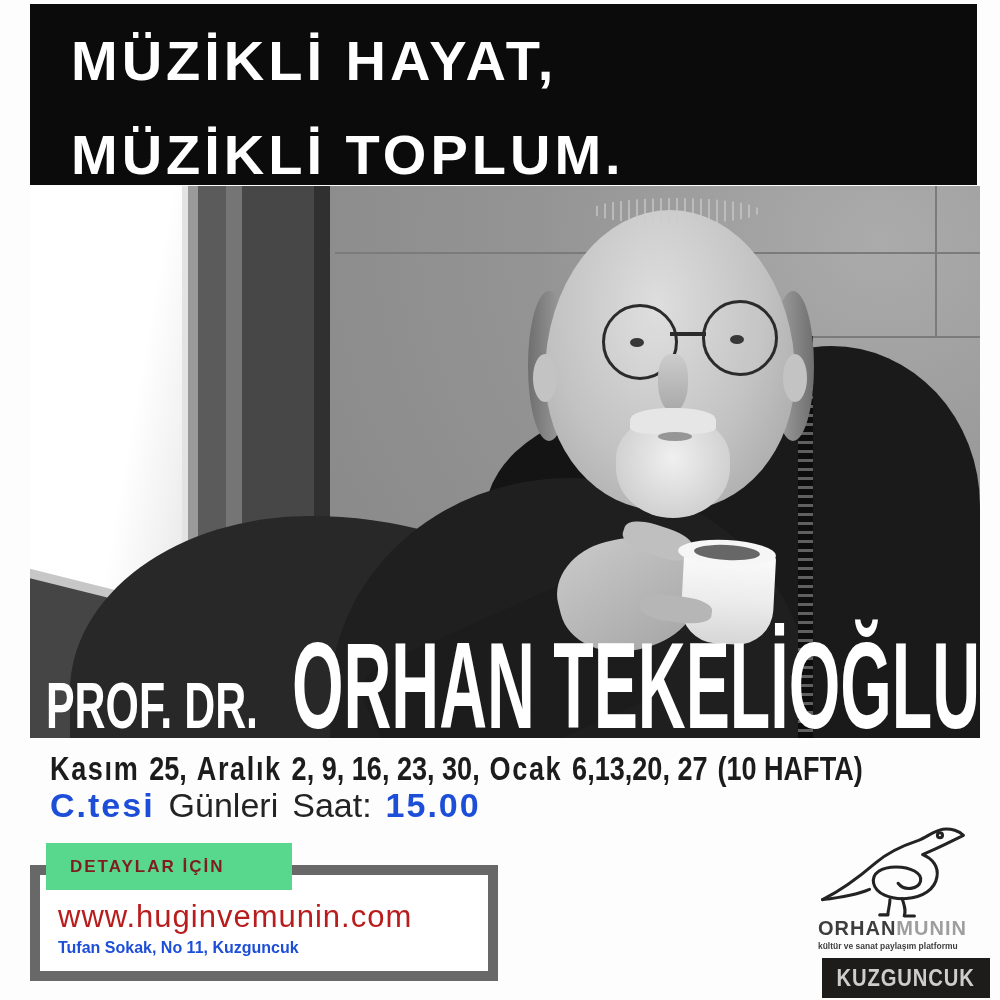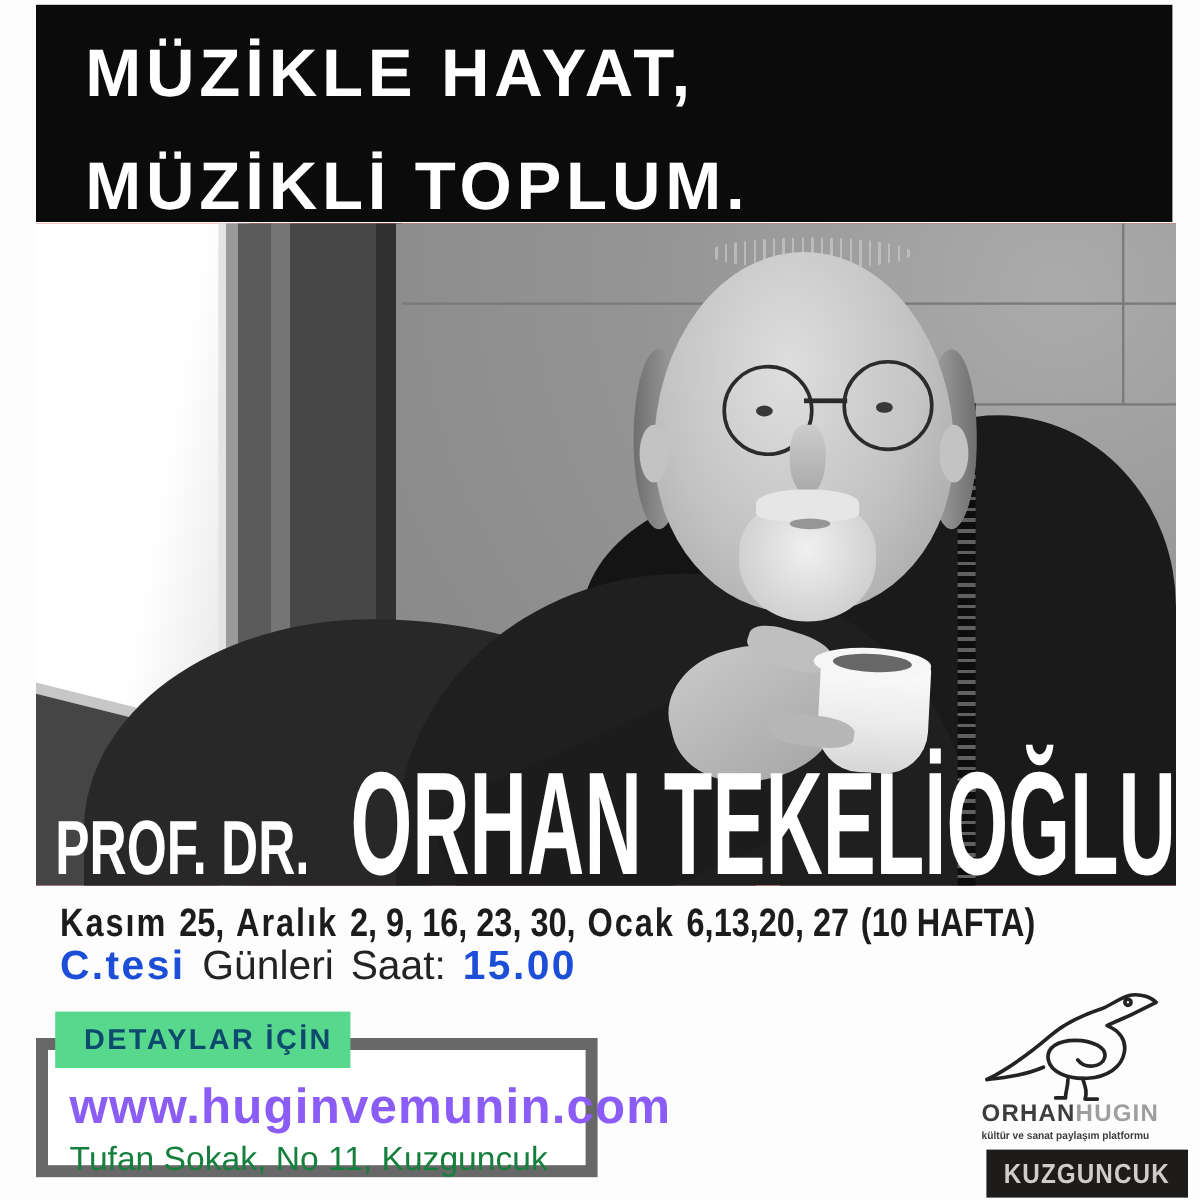--- a/index.html
+++ b/index.html
@@ -130,7 +130,7 @@
 <div class="poster">
 
   <div class="abs title-box">
-    <div class="title-line l1">MÜZİKLE HAYAT,</div>
+    <div class="title-line l1">MÜZİKLİ HAYAT,</div>
     <div class="title-line l2">MÜZİKLİ TOPLUM.</div>
   </div>
 

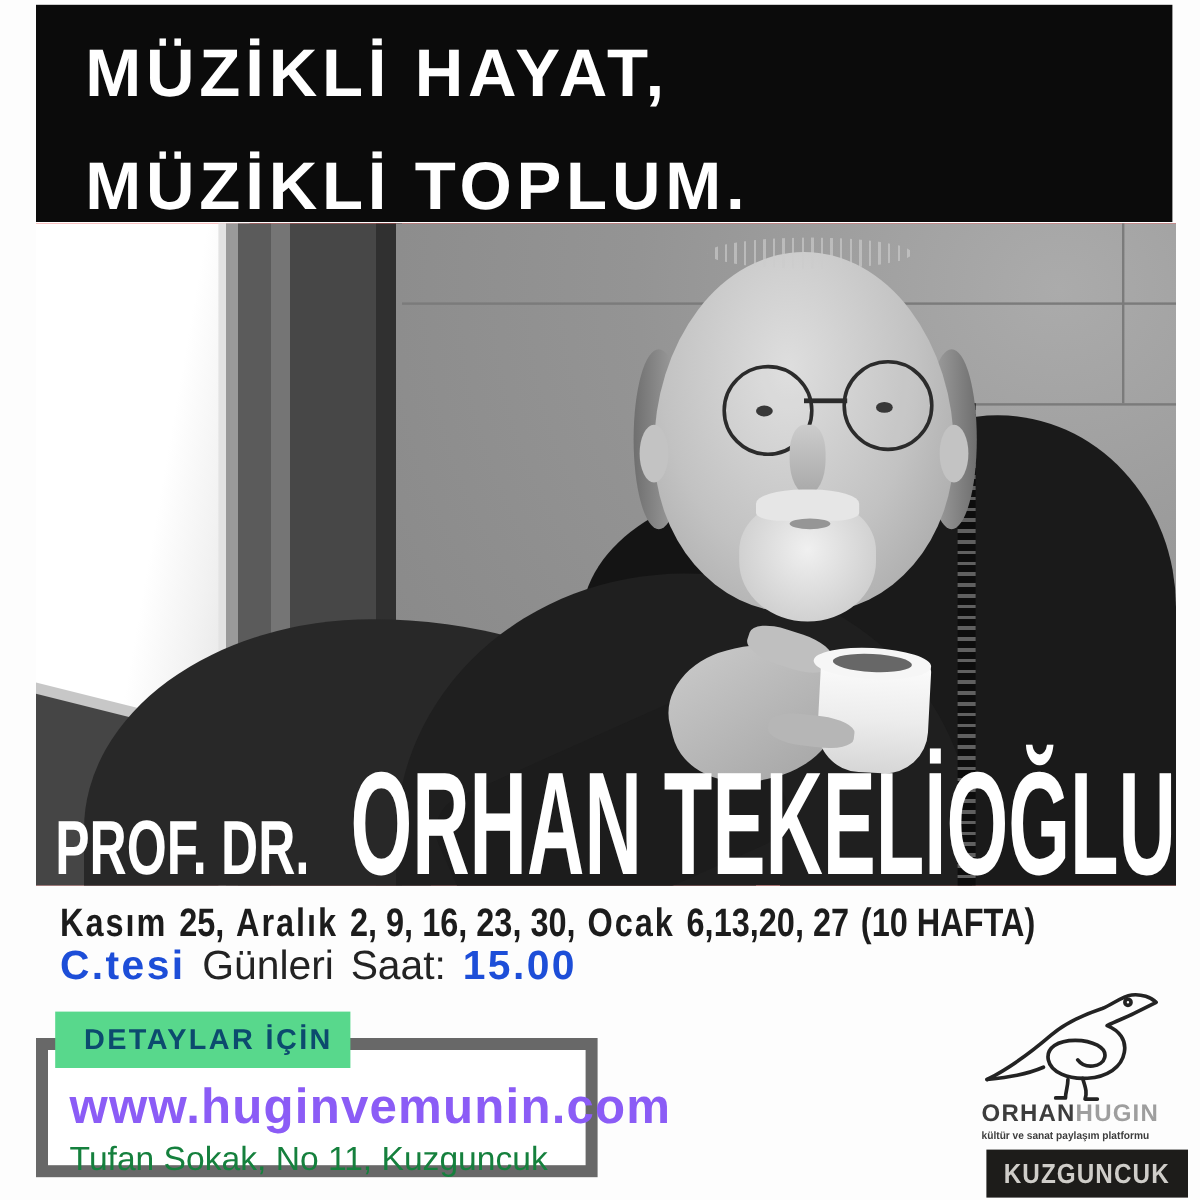--- a/index.html
+++ b/index.html
@@ -105,7 +105,7 @@
   
   .cta-btn{left:46px;top:843px;width:246px;height:47px;background:#58d88c;z-index:3;
            display:flex;align-items:center;padding-left:24px;box-sizing:border-box;}
-  .cta-btn span{font-weight:bold;font-size:24px;letter-spacing:2px;color:#0c4a6e;}
+  .cta-btn span{font-weight:bold;font-size:17px;letter-spacing:2px;color:#7f1d1d;}
   .addr-box{left:30px;top:865px;width:468px;height:116px;background:#ffffff;
             border:10px solid #686868;box-sizing:border-box;z-index:2;
             padding:24px 0 0 18px;}

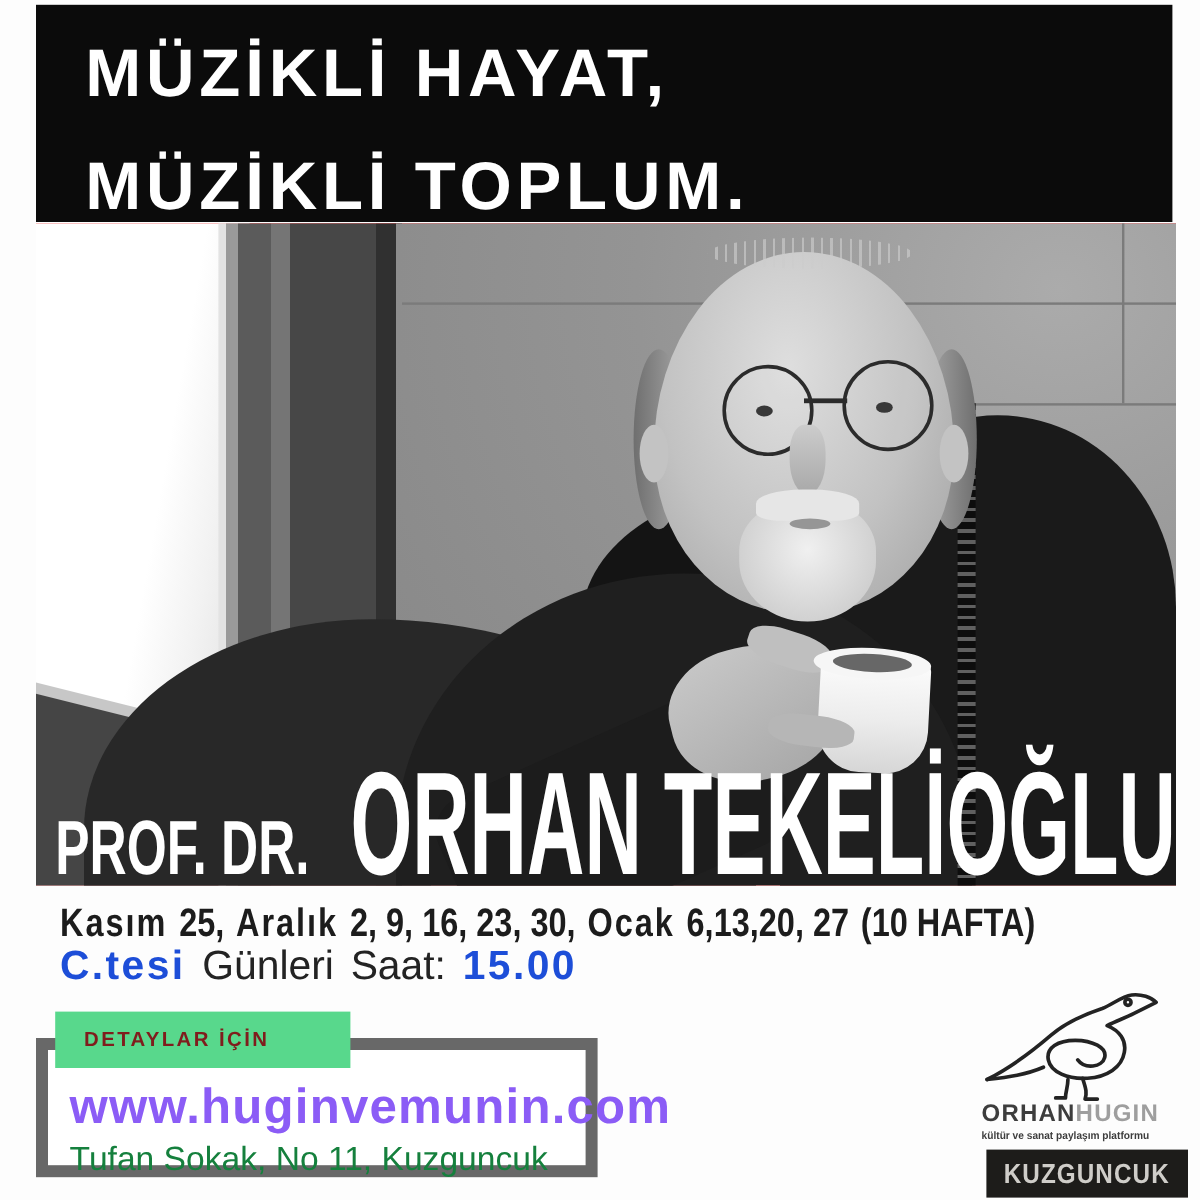--- a/index.html
+++ b/index.html
@@ -109,7 +109,7 @@
   .addr-box{left:30px;top:865px;width:468px;height:116px;background:#ffffff;
             border:10px solid #686868;box-sizing:border-box;z-index:2;
             padding:24px 0 0 18px;}
-  .url{font-weight:bold;font-size:41px;color:#8b5cf6;letter-spacing:1px;}
+  .url{font-weight:normal;font-size:31px;color:#b91c1c;letter-spacing:1px;}
   .addr{font-size:28px;color:#15803d;margin-top:4px;}
 
   

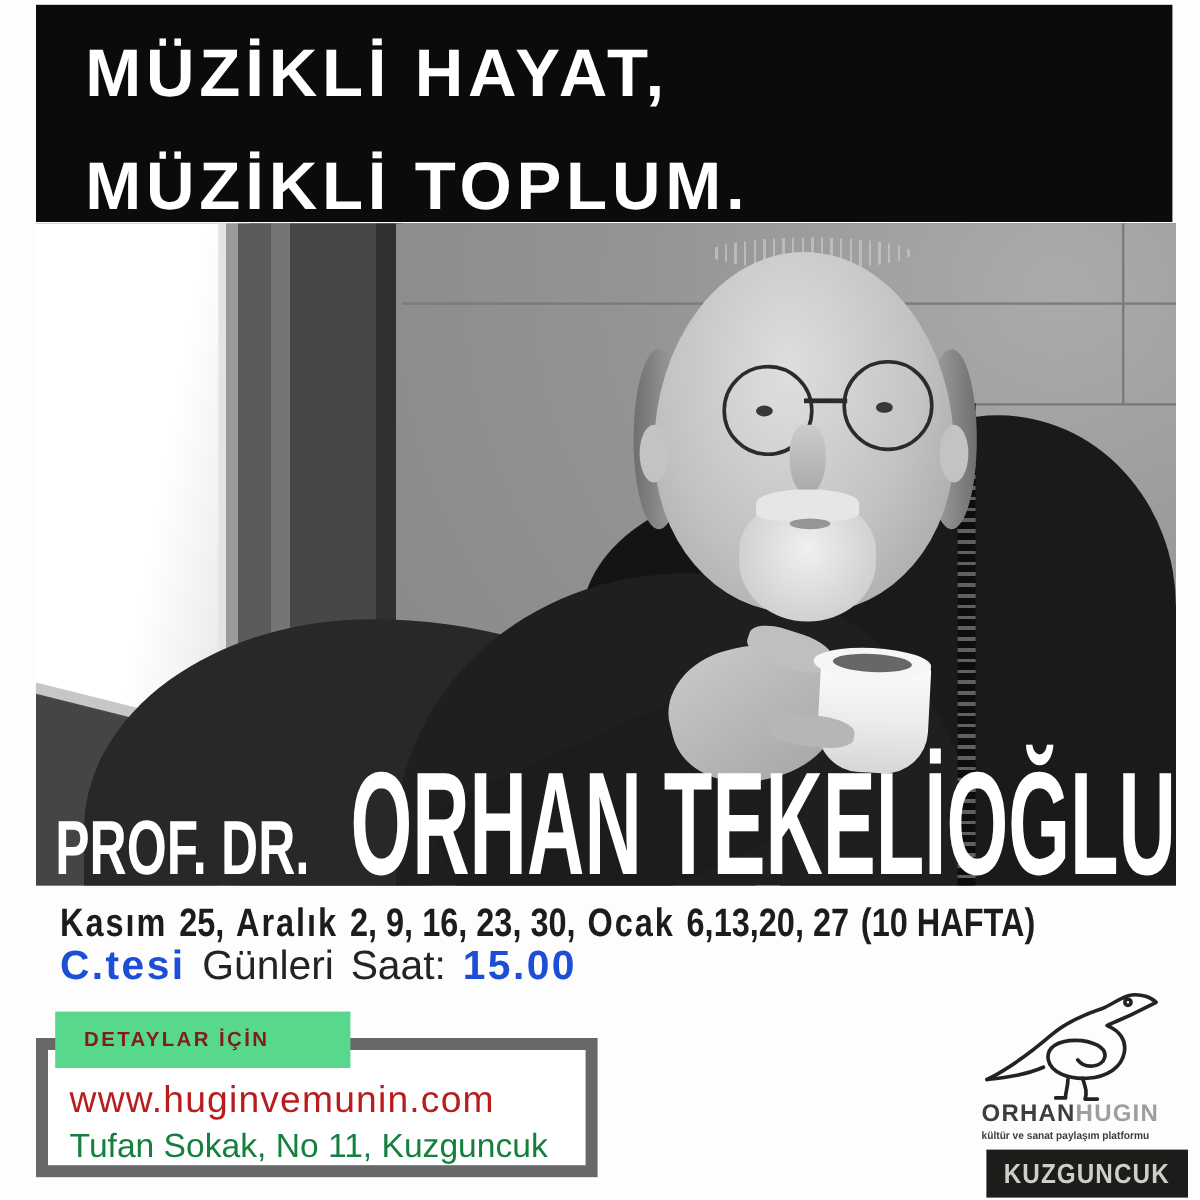--- a/index.html
+++ b/index.html
@@ -220,7 +220,7 @@
     </g>
   </svg>
   <div class="abs brand">
-    <span class="p1">ORHAN</span><span class="p2">HUGIN</span>
+    <span class="p1">ORHAN</span><span class="p2">MUNIN</span>
   </div>
   <div class="abs tagline">kültür ve sanat paylaşım platformu</div>
   <div class="abs loc-box">

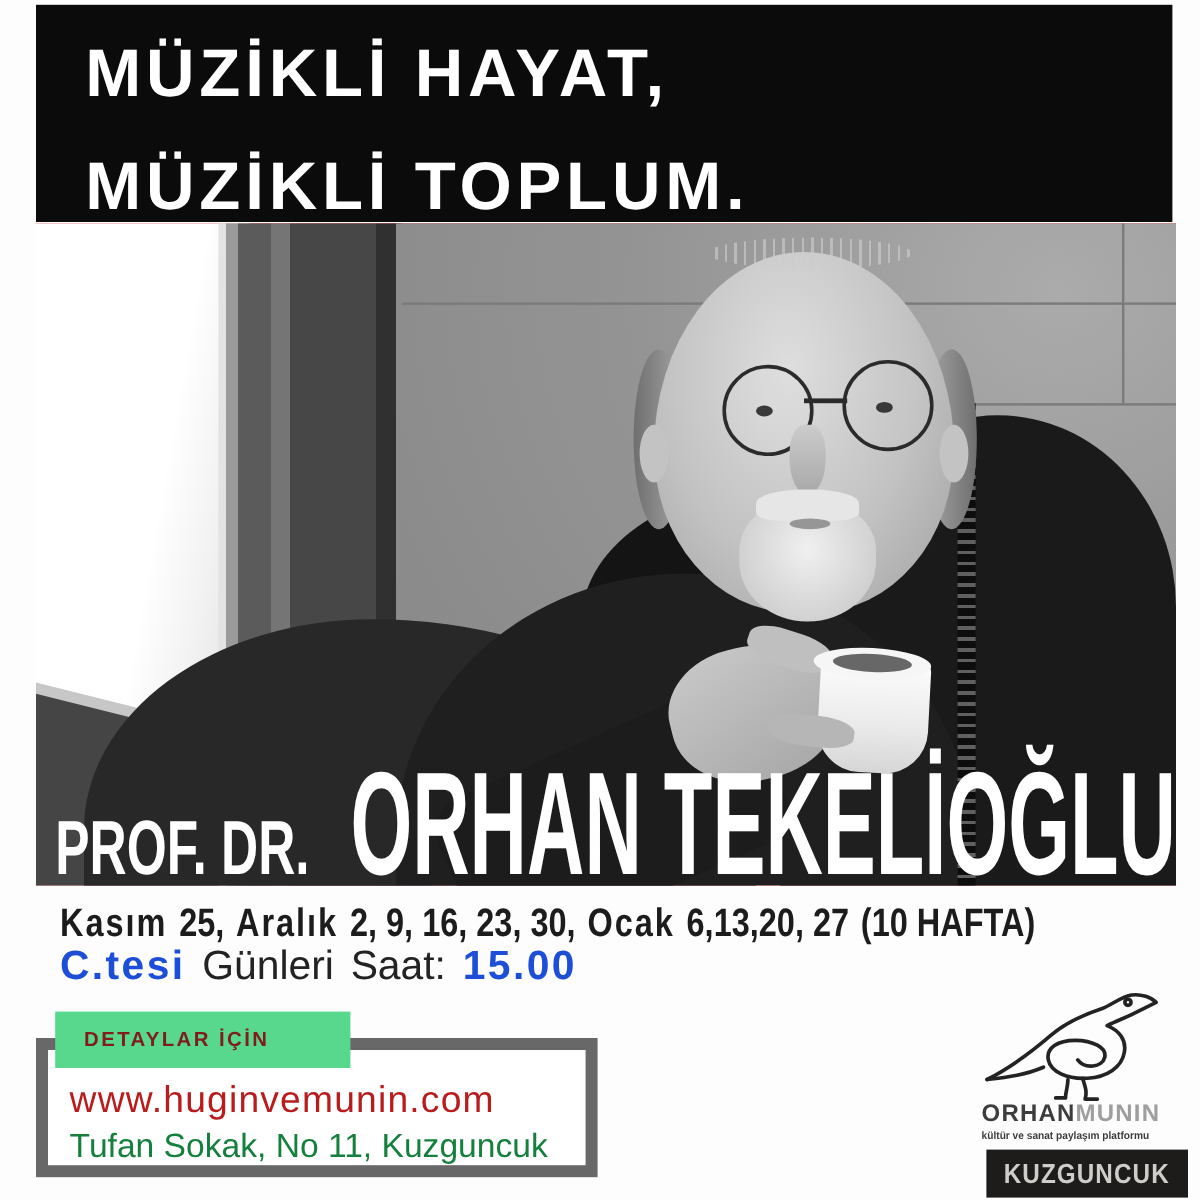--- a/index.html
+++ b/index.html
@@ -110,7 +110,7 @@
             border:10px solid #686868;box-sizing:border-box;z-index:2;
             padding:24px 0 0 18px;}
   .url{font-weight:normal;font-size:31px;color:#b91c1c;letter-spacing:1px;}
-  .addr{font-size:28px;color:#15803d;margin-top:4px;}
+  .addr{font-size:16px;color:#1d4ed8;margin-top:4px;font-weight:bold;}
 
   
   .bird-svg{left:816px;top:822px;width:154px;height:98px;}

